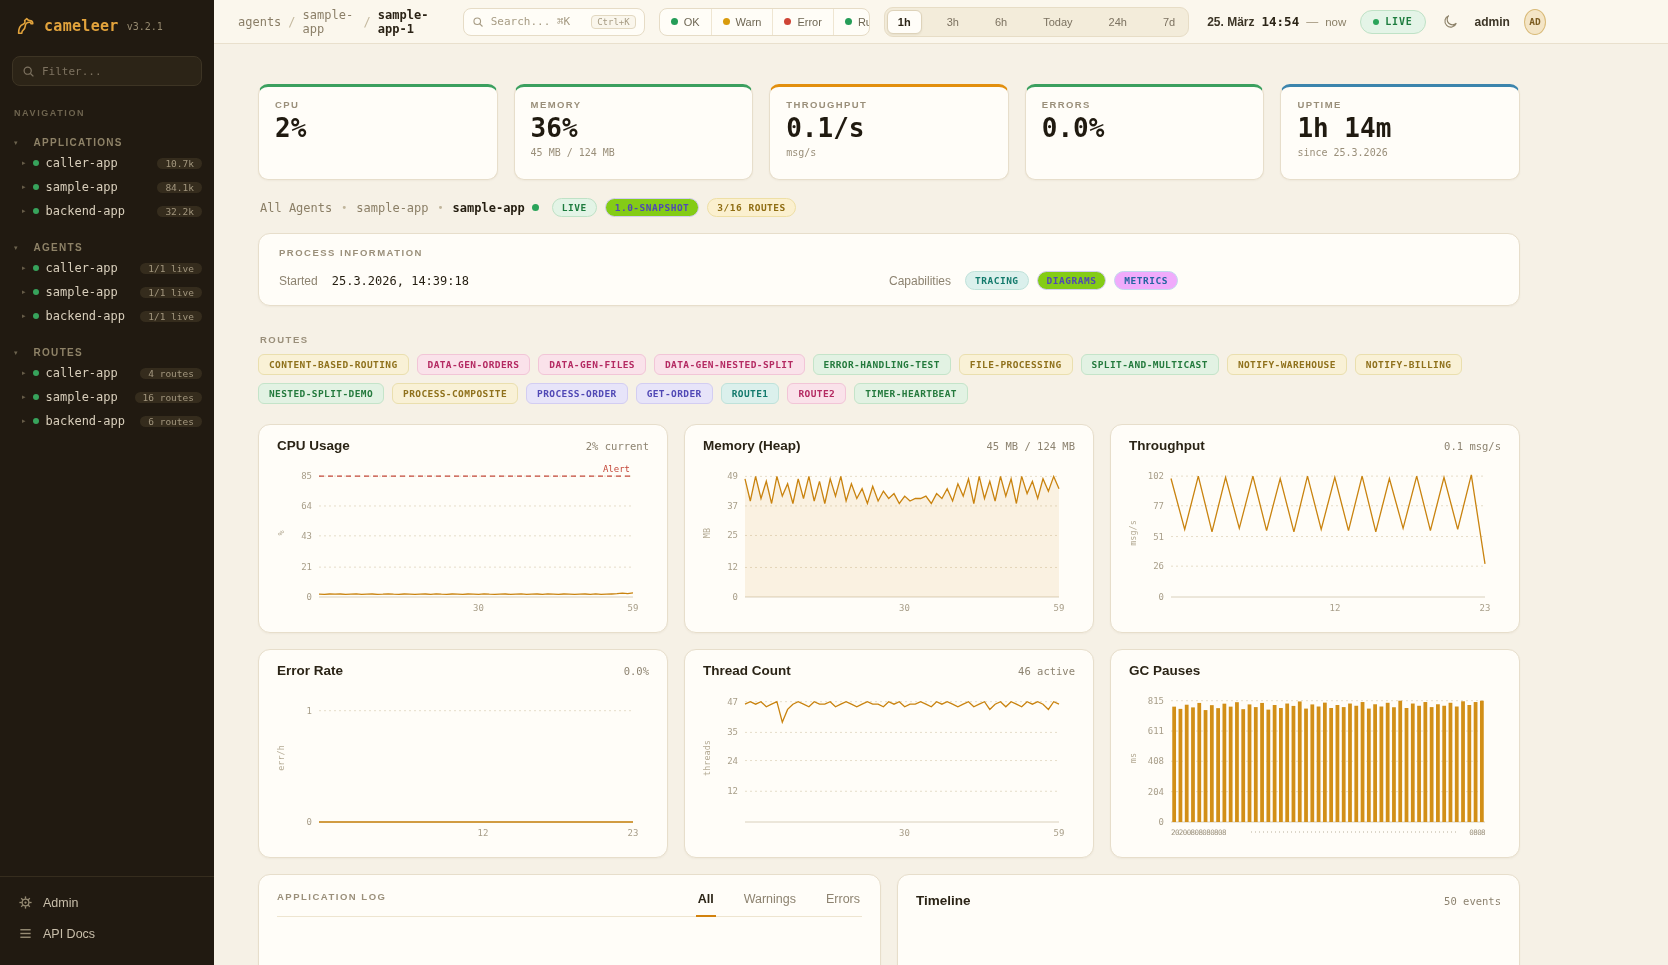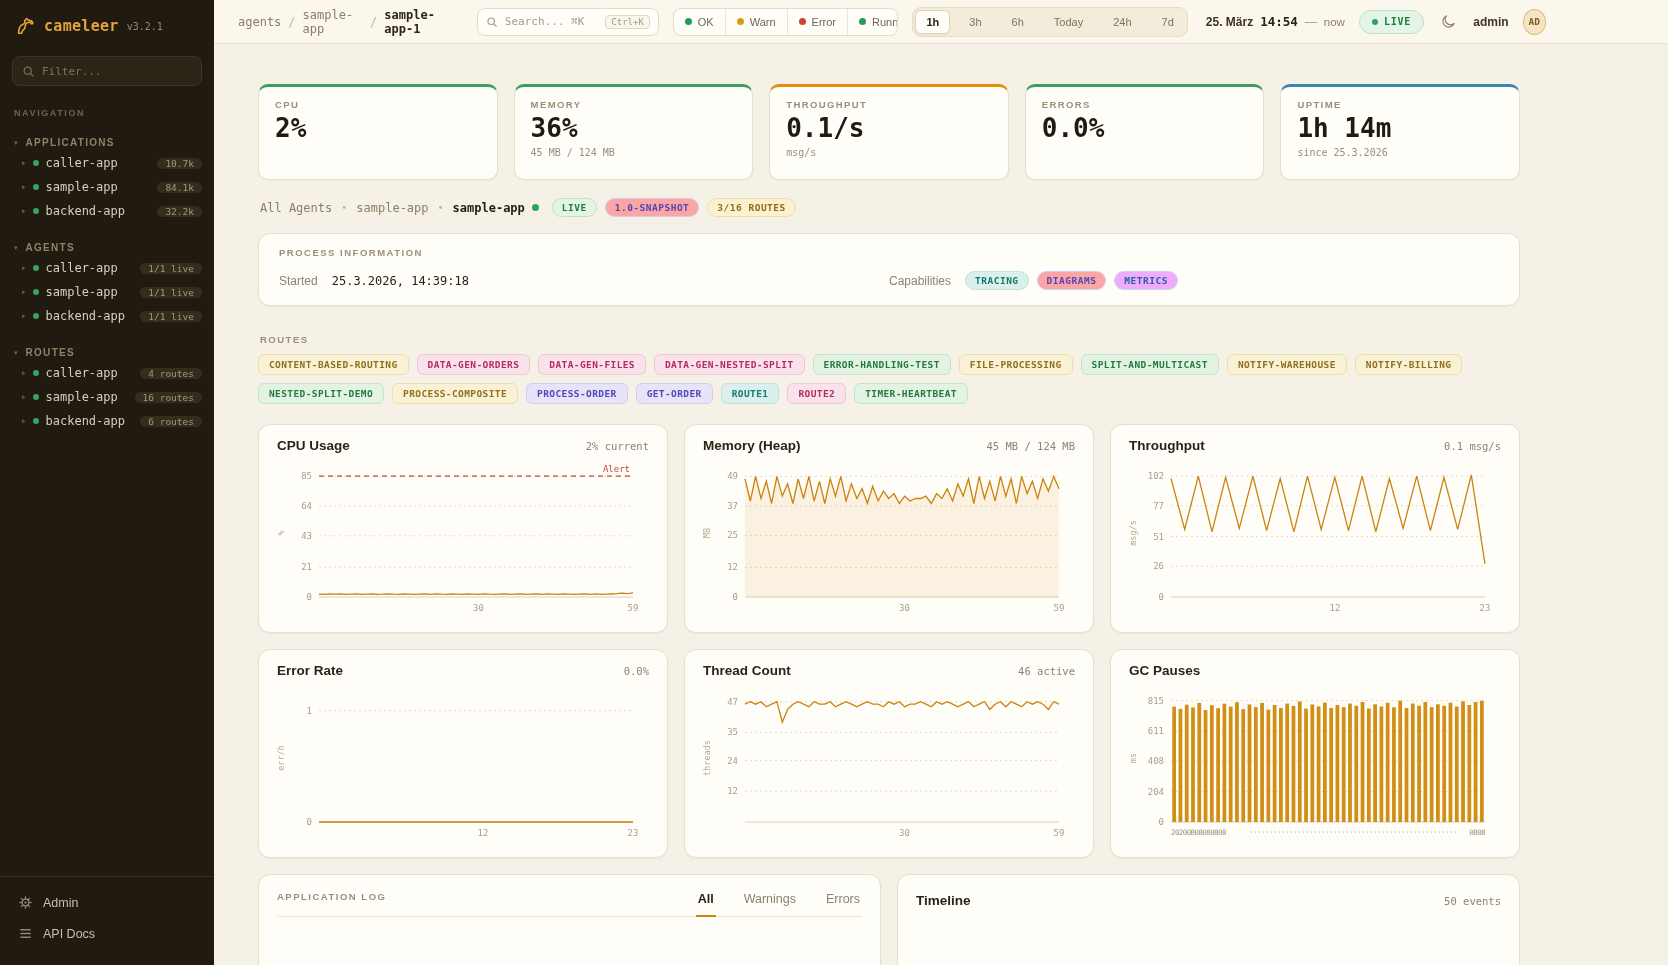--- a/index.html
+++ b/index.html
@@ -45,7 +45,7 @@
   .chip{display:flex;align-items:center;gap:6px;padding:0 11px;height:100%;font-size:11px;color:#6f6754;cursor:pointer;background:transparent;border:none}
   .chip + .chip{border-left:1px solid #efe6d2}
   .chip-dot{width:7px;height:7px;border-radius:50%}
-  .time-group{display:flex;align-items:center;gap:8px;height:30px;background:#f3ecda;border:1px solid #e7ddc6;border-radius:9px;padding:2px}
+  .time-group{display:flex;align-items:center;gap:14px;height:30px;background:#f3ecda;border:1px solid #e7ddc6;border-radius:9px;padding:2px}
   .trange{height:24px;padding:0 10px;border:1px solid transparent;background:transparent;border-radius:6px;font-family:"Liberation Sans",sans-serif;font-size:11px;color:#7c7260;cursor:pointer}
   .trange.active{background:#fffdf8;border-color:#ded3ba;box-shadow:0 1px 2px rgba(80,60,20,.08);color:#2b2416;font-weight:bold}
   .date-block{display:flex;align-items:center;gap:7px;font-size:12px;margin-left:4px;white-space:nowrap}

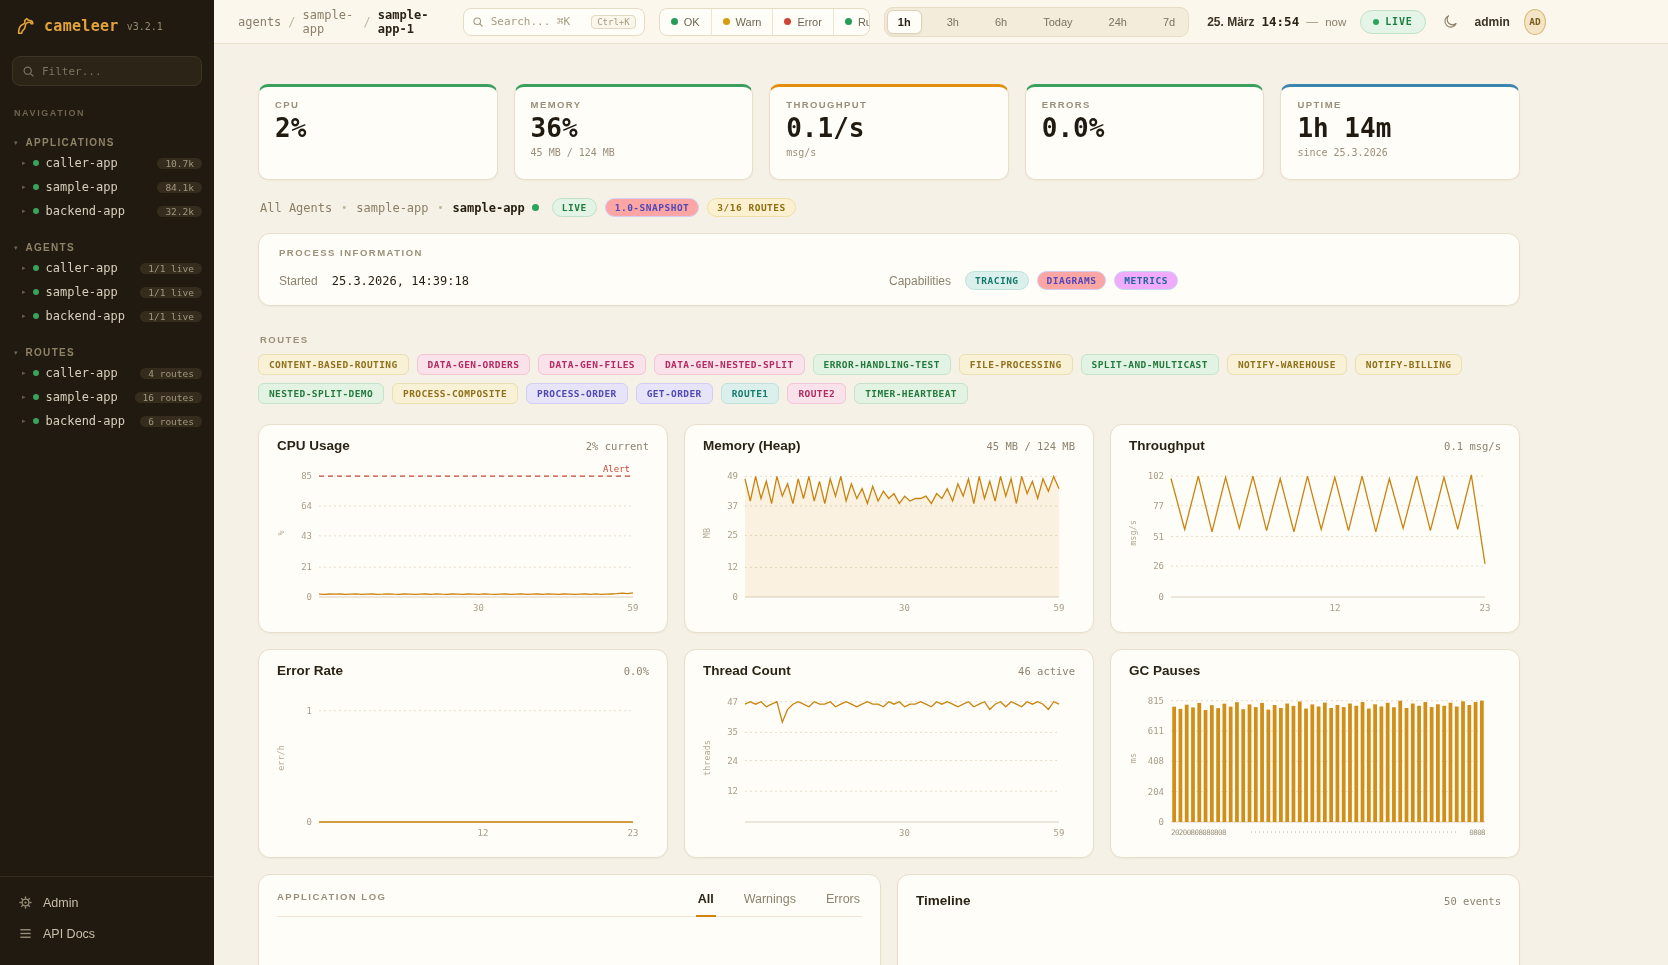--- a/index.html
+++ b/index.html
@@ -17,7 +17,7 @@
   .filter-box input::placeholder{color:#7d7260}
   .nav-label{margin:22px 14px 0;font-size:9px;letter-spacing:1.6px;color:#6e644f;font-weight:bold}
   .side-section{margin-top:16px}
-  .sec-head{display:flex;align-items:center;gap:8px;padding:3px 14px;cursor:pointer}
+  .sec-head{display:flex;align-items:center;gap:16px;padding:3px 14px;cursor:pointer}
   .sec-caret{font-size:7px;color:#6e644f}
   .sec-label{font-size:10px;letter-spacing:1.3px;color:#8e8267;font-weight:bold}
   .side-item{display:flex;align-items:center;gap:7px;padding:5px 12px 5px 22px;cursor:pointer}

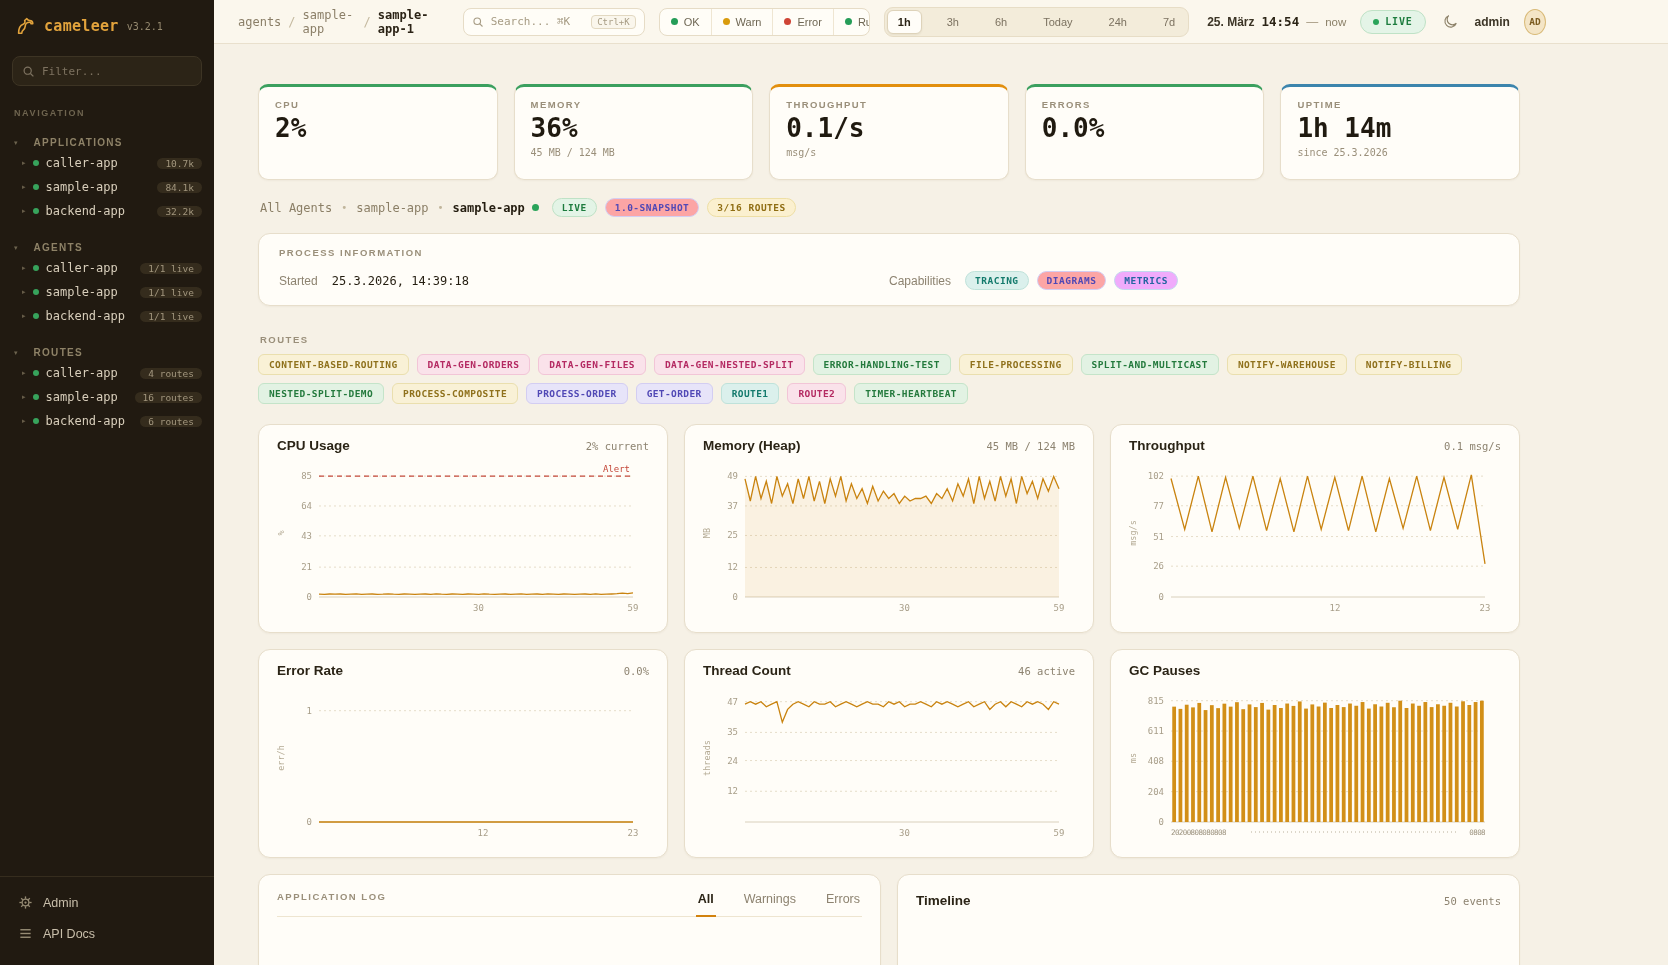--- a/index.html
+++ b/index.html
@@ -74,7 +74,7 @@
   .ab-dot{width:7px;height:7px;border-radius:50%;background:#2aa45a;margin-left:-2px}
   .pill{font-family:"DejaVu Sans Mono",monospace;font-weight:bold;font-size:9.5px;letter-spacing:.5px;padding:3px 9px;border-radius:999px;border:1px solid transparent;white-space:nowrap}
   .pill-green{background:#e3f4e6;border-color:#bfe2c6;color:#1d7c3e}
-  .pill-purple{background:#fca5a5;border-color:#d3cdf2;color:#5048b5}
+  .pill-purple{background:#84cc16;border-color:#d3cdf2;color:#5048b5}
   .pill-amber{background:#fbf0cf;border-color:#eedfa5;color:#8f6d12}
   .pill-teal{background:#dbf0ec;border-color:#bfe2da;color:#137a6c}
   .pill-blue{background:#f0abfc;border-color:#c3d8ee;color:#2465a0}

